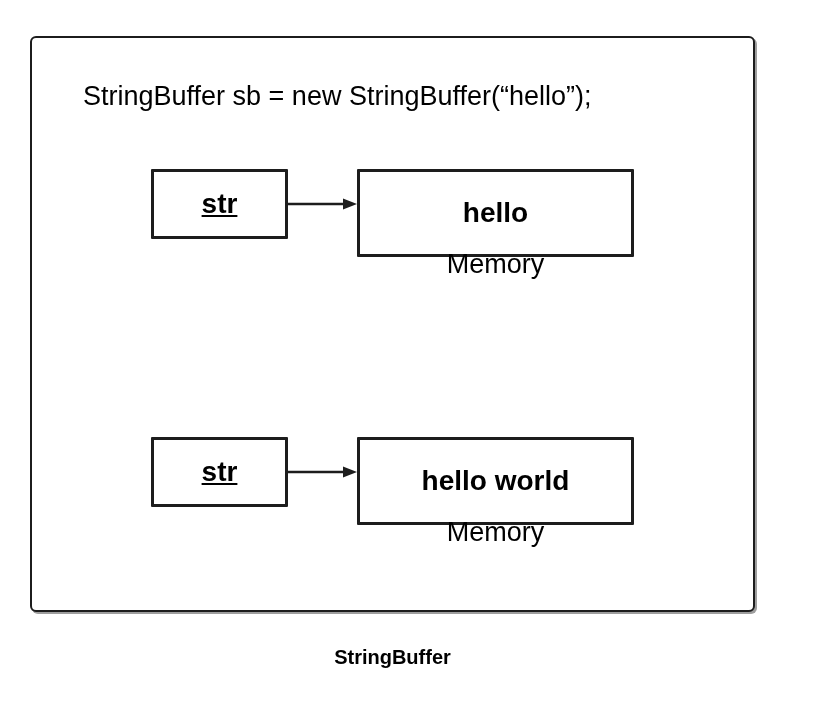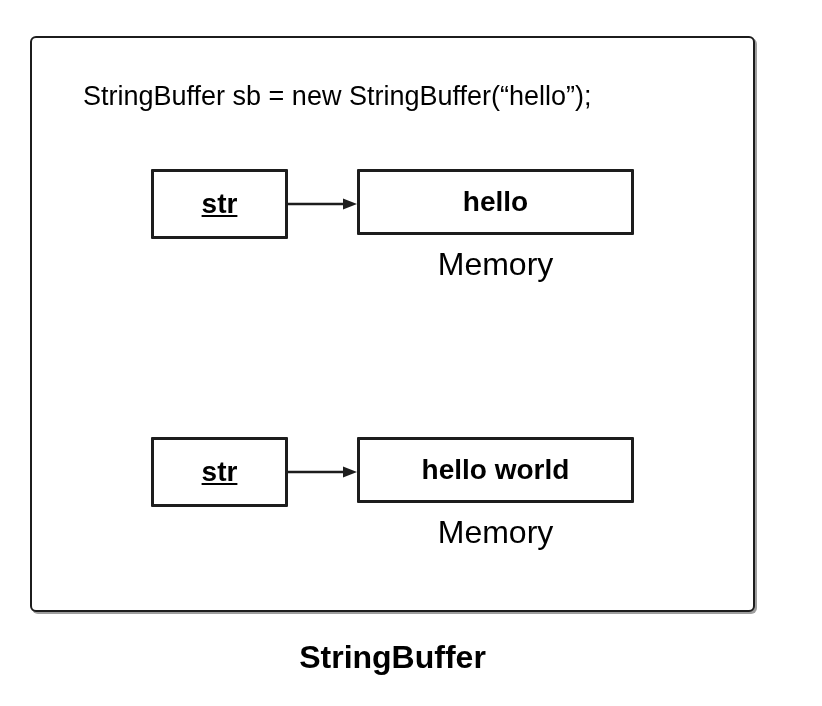--- a/index.html
+++ b/index.html
@@ -52,7 +52,7 @@
     white-space: nowrap;
   }
   .var-box { left: 119px; width: 137px; height: 70px; text-decoration: underline; }
-  .val-box { left: 325px; width: 277px; height: 66px; }
+  .val-box { left: 325px; width: 277px; height: 88px; }
   .row-1 .var-box, .row-1 .val-box { top: 131px; }
   .row-2 .var-box, .row-2 .val-box { top: 399px; }
 

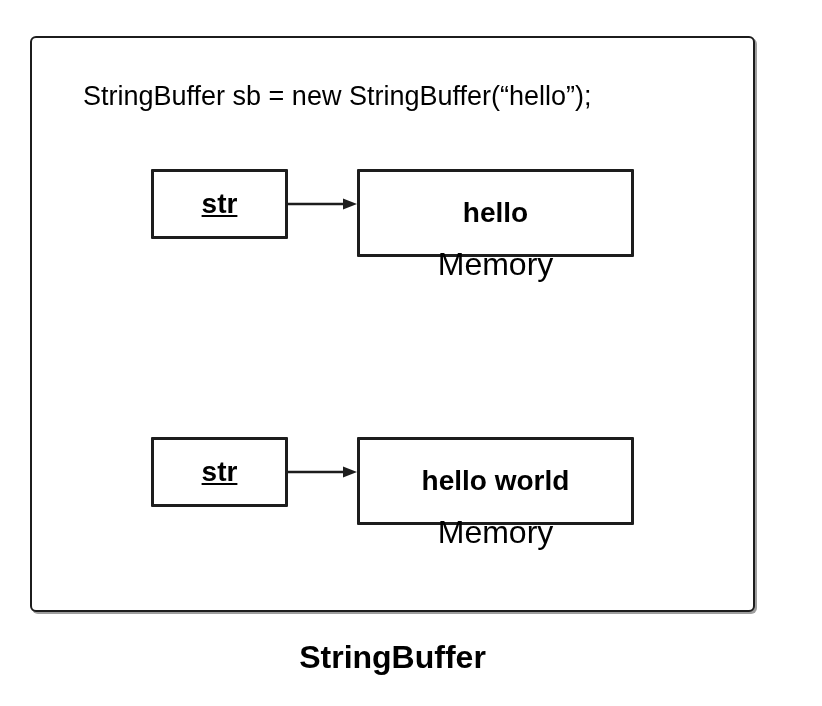--- a/index.html
+++ b/index.html
@@ -70,7 +70,7 @@
     left: 325px;
     width: 277px;
     text-align: center;
-    font-size: 32px;
+    font-size: 27px;
     line-height: 30px;
   }
   .mem-1 { top: 211px; }

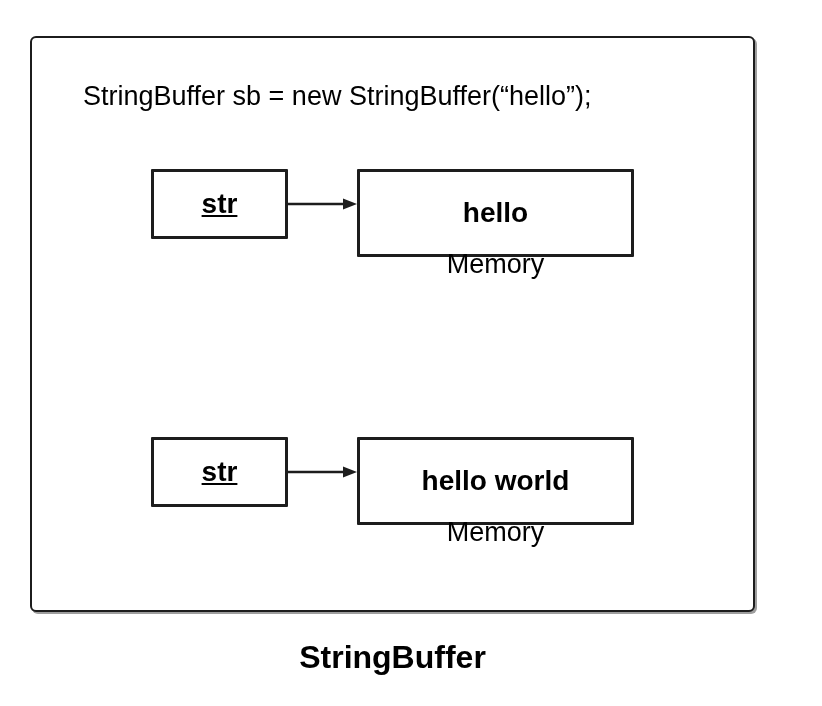--- a/index.html
+++ b/index.html
@@ -83,7 +83,7 @@
     width: 725px;
     text-align: center;
     font-weight: bold;
-    font-size: 32px;
+    font-size: 20px;
     line-height: 32px;
   }
 </style>

